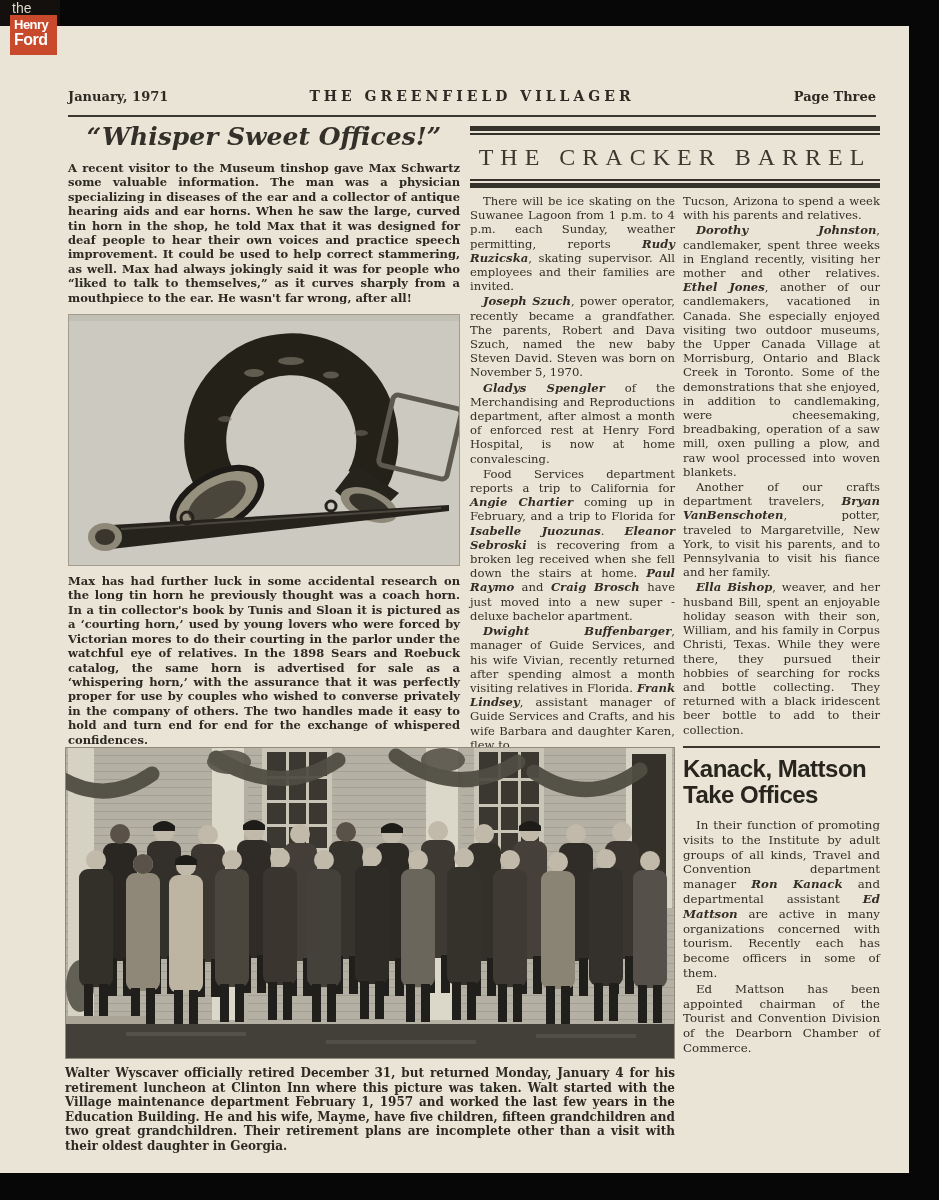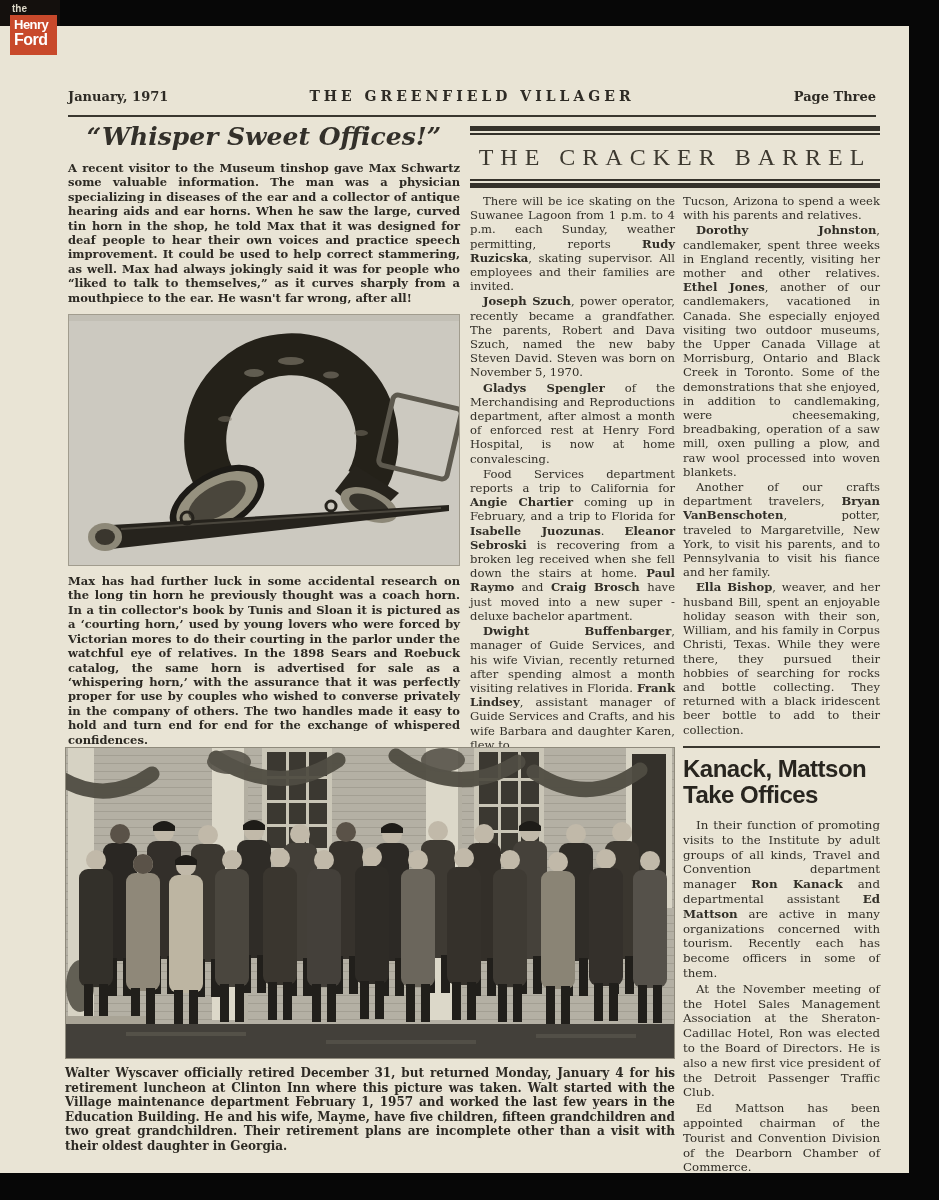--- a/index.html
+++ b/index.html
@@ -14,7 +14,7 @@
   
   .hf-logo { position: absolute; left: 10px; top: 2px; z-index: 5; }
   .hf-the { display:block; color:#ddd8c7; font-family:"Liberation Sans",sans-serif;
-            font-size: 10px; font-weight: bold; line-height: 13px; padding-left: 2px; }
+            font-size: 14px; font-weight: normal; line-height: 13px; padding-left: 2px; }
   .hf-box { width: 47px; height: 40px; padding: 3px 8px 0 4px; color: #fff;
             font-family:"Liberation Sans",sans-serif; font-weight: bold; }
   .hf-box .l1 { display:block; font-size: 13px; line-height: 13px; letter-spacing: -0.5px; }

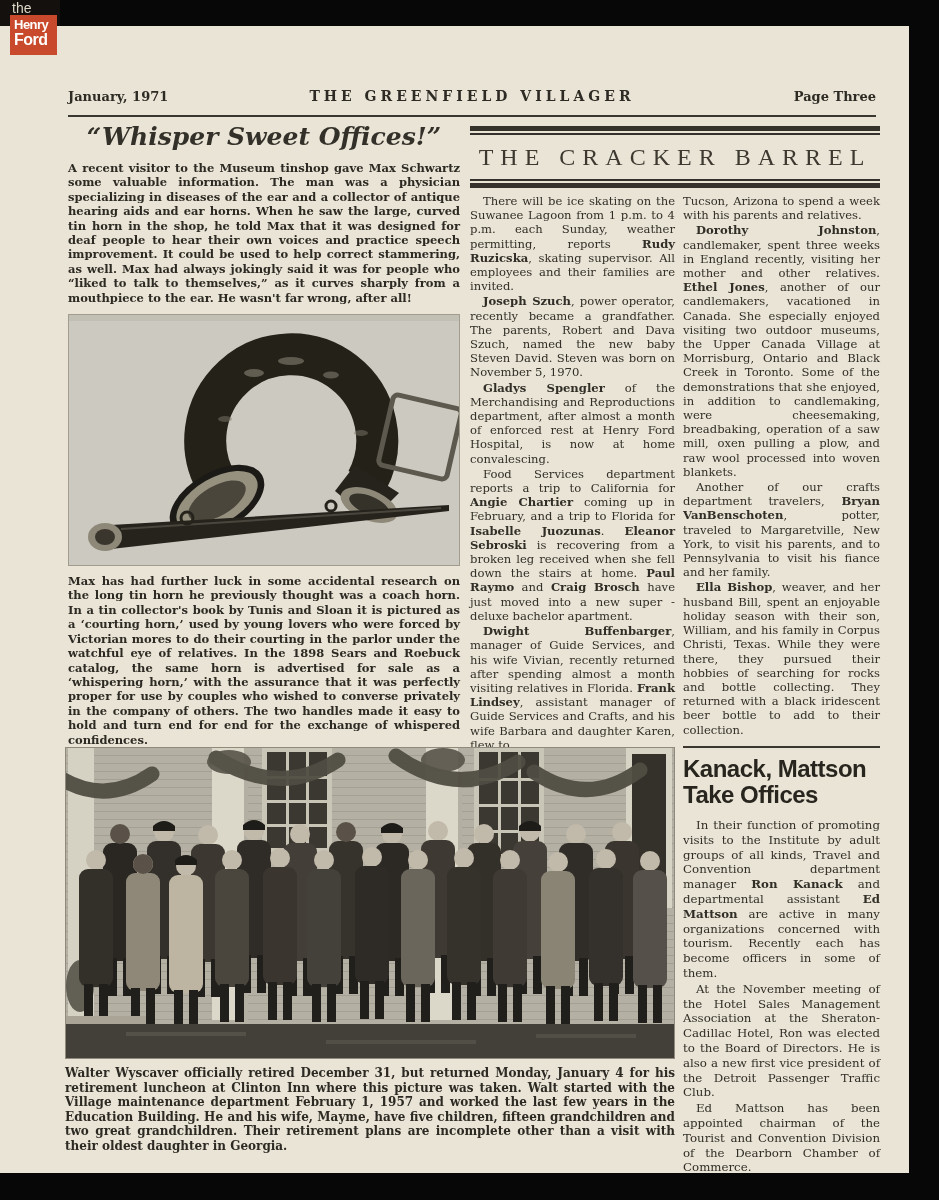--- a/index.html
+++ b/index.html
@@ -49,7 +49,7 @@
   .cb p { font-size: 11.6px; line-height: 14.2px; text-align: justify;
           text-indent: 13px; color: #312e27; margin-bottom: 1px; }
   .cb p.noindent { text-indent: 0; }
-  .cb p b { font-weight: bold; }
+  .cb p b { font-weight: bold; font-style: italic; }
   .cb-col2-block { min-height: 548px; }
 
   .kanack-divider { height: 2px; background: #3a372f; margin: 4px 0 8px; }

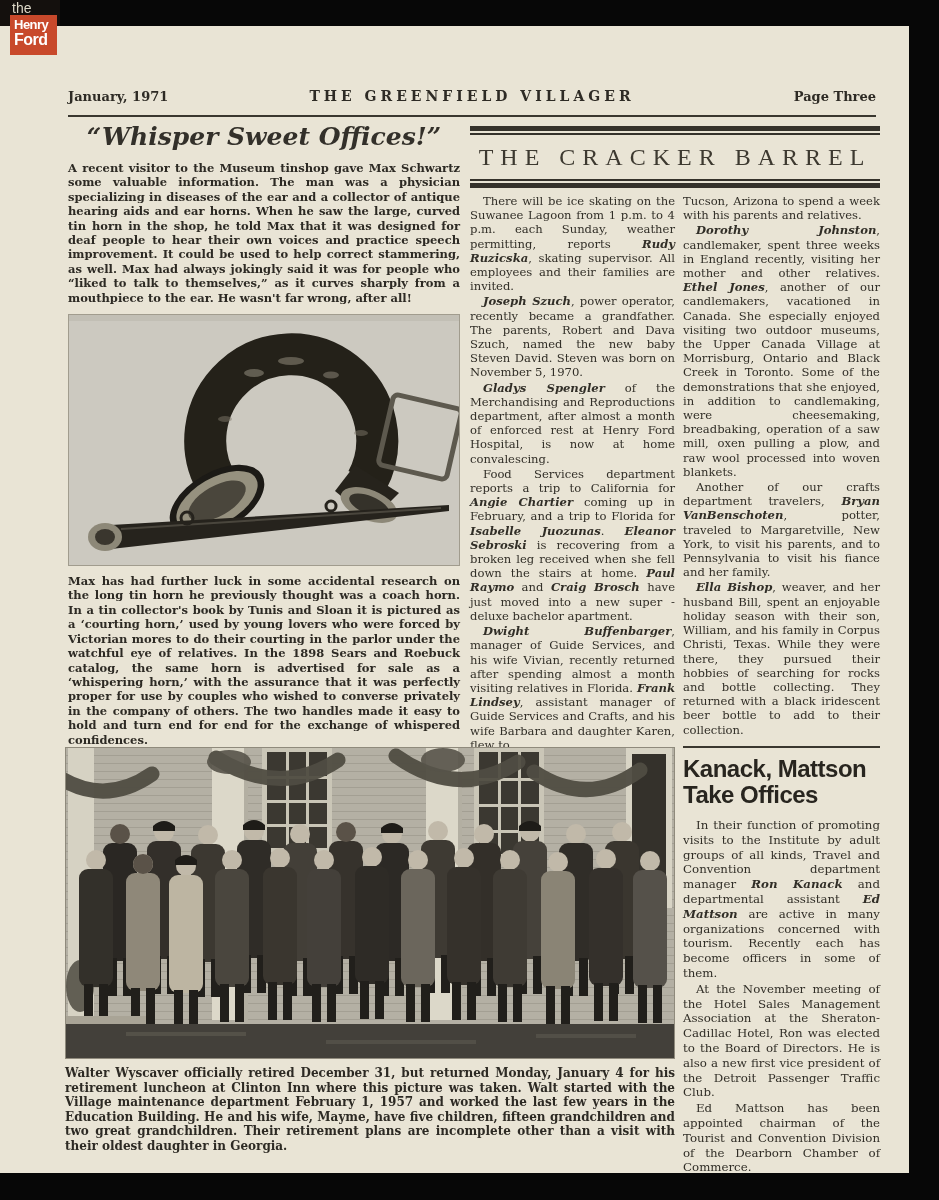--- a/index.html
+++ b/index.html
@@ -159,7 +159,6 @@
             <div class="kanack-head">Kanack, Mattson
 Take Offices</div>
             <p>In their function of promoting visits to the Institute by adult groups of all kinds, Travel and Convention department manager <b>Ron Kanack</b> and departmental assistant <b>Ed Mattson</b> are active in many organizations concerned with tourism. Recently each has become officers in some of them.</p>
-            <p>At the November meeting of the Hotel Sales Management Association at the Sheraton-Cadillac Hotel, Ron was elected to the Board of Directors. He is also a new first vice president of the Detroit Passenger Traffic Club.</p>
             <p>Ed Mattson has been appointed chairman of the Tourist and Convention Division of the Dearborn Chamber of Commerce.</p>
           </div>
         </div>

